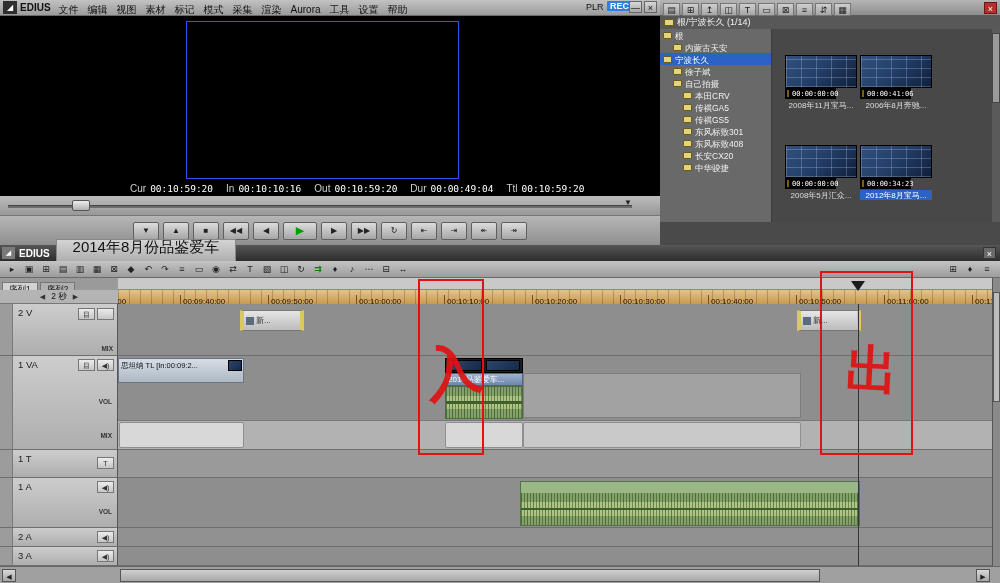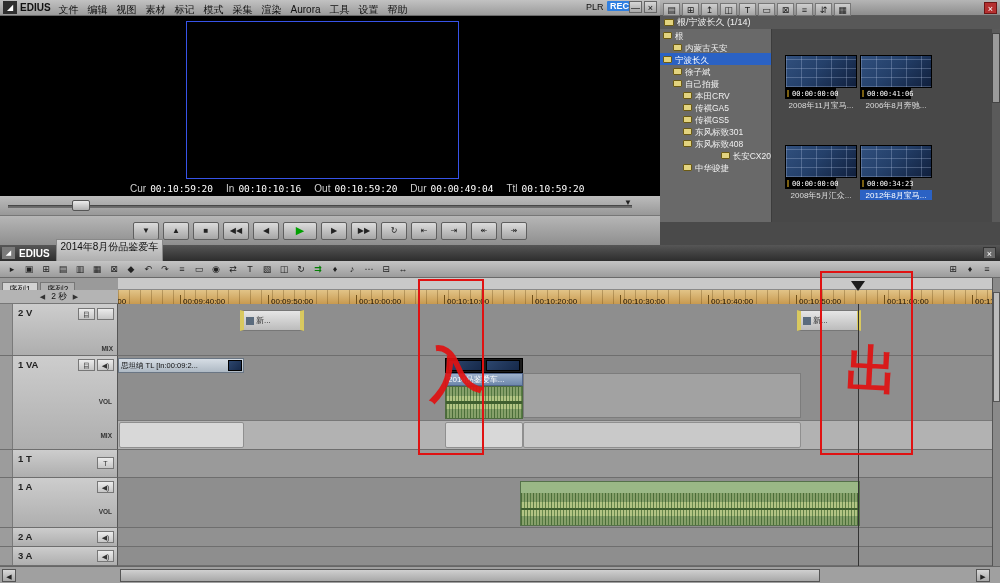--- a/index.html
+++ b/index.html
@@ -221,7 +221,7 @@
       <div class="tree-item" style="padding-left: 23px;"><i class="folder-ic"></i><span class="tree-label">传祺GS5</span></div>
       <div class="tree-item" style="padding-left: 23px;"><i class="folder-ic"></i><span class="tree-label">东风标致301</span></div>
       <div class="tree-item" style="padding-left: 23px;"><i class="folder-ic"></i><span class="tree-label">东风标致408</span></div>
-      <div class="tree-item" style="padding-left: 23px; text-align: right;"><i class="folder-ic"></i><span class="tree-label">长安CX20</span></div>
+      <div class="tree-item" style="padding-left: 23px;"><i class="folder-ic"></i><span class="tree-label">长安CX20</span></div>
       <div class="tree-item" style="padding-left: 23px;"><i class="folder-ic"></i><span class="tree-label">中华骏捷</span></div>
     </div>
   <div id="bin-thumbs" class="abs">

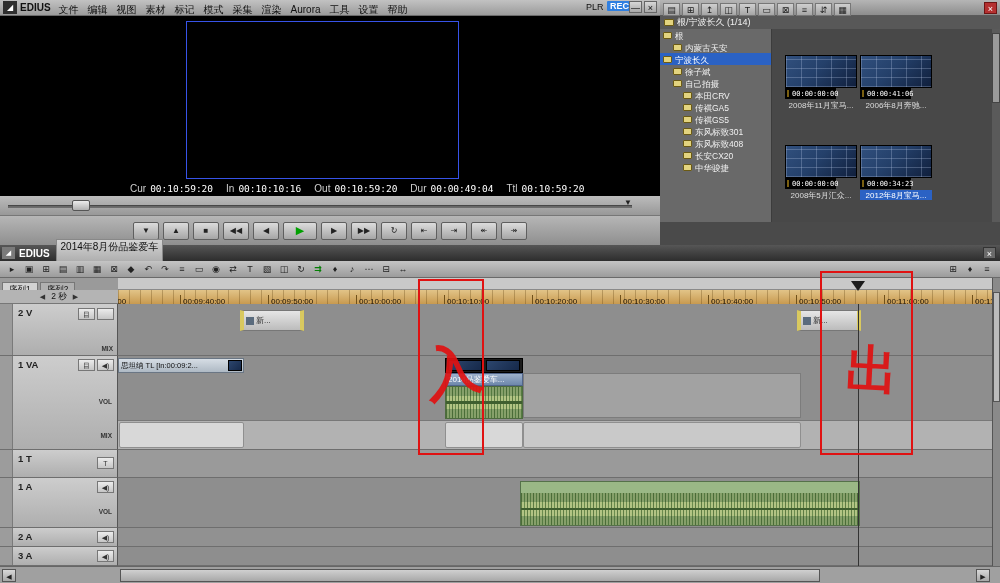--- a/index.html
+++ b/index.html
@@ -69,7 +69,7 @@
   #tl-titlebar{left:0;top:245px;width:1000px;height:16px;background:linear-gradient(#565656,#2d2d2d);display:flex;align-items:center}
   #tl-logo{width:13px;height:12px;background:#7a7a7a;color:#fff;font-size:7px;text-align:center;line-height:12px;margin:0 4px 0 2px}
   #tl-appname{font-size:10px;color:#fff;margin-right:6px}
-  #tl-title{height:28px;line-height:13px;font-size:10px;color:#111;background:linear-gradient(#d4d4d4,#a6a6a6);border:1px solid #888;padding:0 4px}
+  #tl-title{height:28px;line-height:13px;font-size:15px;color:#111;background:linear-gradient(#d4d4d4,#a6a6a6);border:1px solid #888;padding:0 16px}
   #tl-close{position:absolute;right:4px;top:247px;width:13px;height:12px;color:#fff;background:#6a6a6a;border:1px solid #333;font-size:9px;text-align:center;line-height:12px}
   #tl-toolbar{left:0;top:261px;width:1000px;height:17px;background:linear-gradient(#c4c4c4,#9c9c9c);border-bottom:1px solid #6a6a6a;display:flex;align-items:center;padding:0 4px}
   #tl-icons,#tl-icons-r{display:flex}

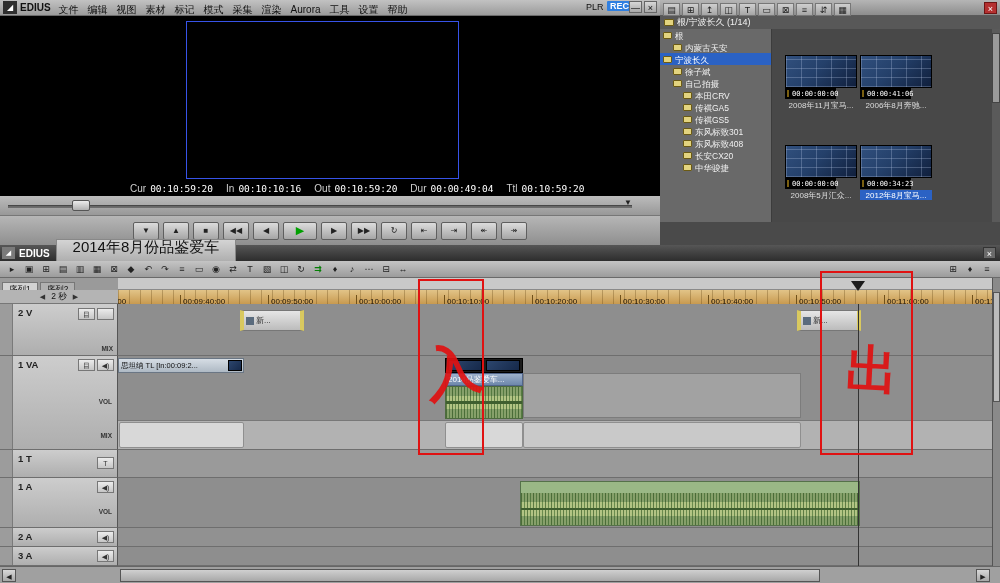--- a/index.html
+++ b/index.html
@@ -91,7 +91,7 @@
 
   .thead{left:0;width:118px;background:linear-gradient(#cdcdcd,#aeaeae);border-bottom:1px solid #6e6e6e;border-right:1px solid #555;z-index:2}
   .tgrip{position:absolute;left:0;top:0;bottom:0;width:13px;background:#9c9c9c;border-right:1px solid #7a7a7a}
-  .tlabel{position:absolute;left:18px;top:3px;font-size:9.5px;font-weight:bold;color:#222}
+  .tlabel{position:absolute;left:18px;top:3px;font-size:9.5px;font-weight:normal;color:#222}
   .tbox{position:absolute;width:17px;height:12px;background:linear-gradient(#ececec,#c6c6c6);border:1px solid #777;font-size:7px;text-align:center;line-height:12px;color:#333}
   .subl{position:absolute;font-size:6.5px;font-weight:bold;color:#333}
   #th-v2{top:304px;height:52px}

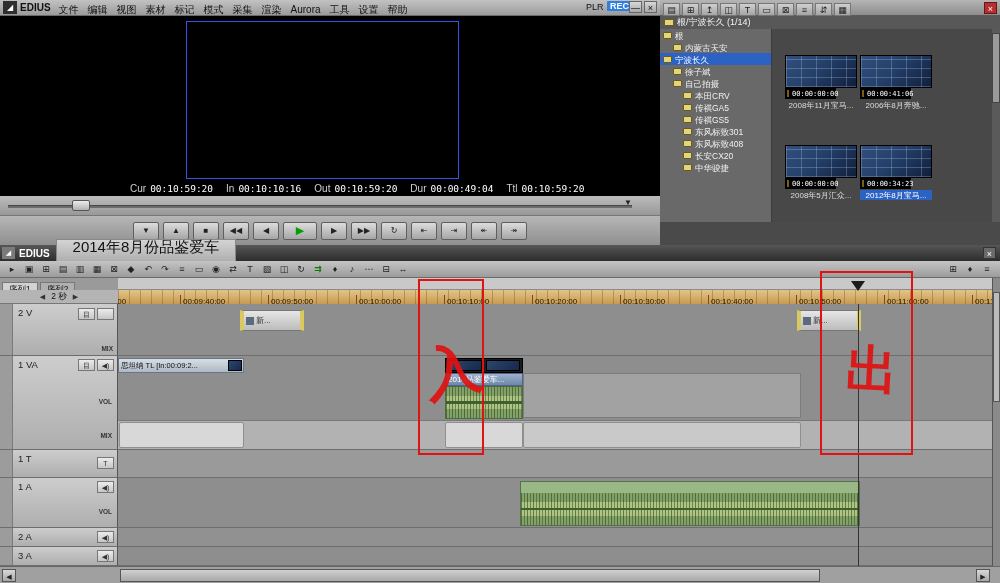--- a/index.html
+++ b/index.html
@@ -113,7 +113,7 @@
 
   .v2clip{height:21px;background:linear-gradient(#e6e6e6,#bcbcbc);border:1px solid #777;border-left:4px solid #d9c95f;border-right:4px solid #d9c95f;font-size:8px;line-height:19px;color:#222;overflow:hidden;white-space:nowrap;z-index:5}
   .clip-ic{display:inline-block;width:8px;height:8px;background:#5a6b7d;margin:0 2px;vertical-align:middle}
-  .vname{height:15px;background:linear-gradient(#d6dde4,#aeb9c4);border:1px solid #6a7684;font-size:7.5px;line-height:13px;color:#101010;padding:0 2px;overflow:hidden;white-space:nowrap;z-index:5}
+  .vname{height:25px;background:linear-gradient(#d6dde4,#aeb9c4);border:1px solid #6a7684;font-size:7.5px;line-height:13px;color:#101010;padding:0 2px;overflow:hidden;white-space:nowrap;z-index:5}
   .navy{background:linear-gradient(135deg,#2c466e,#16294a);border:1px solid #000}
   #va-film{height:15px;background:#1c1c1c;border:1px solid #000;z-index:5}
   .vframe{position:absolute;top:1px;width:34px;height:11px}

